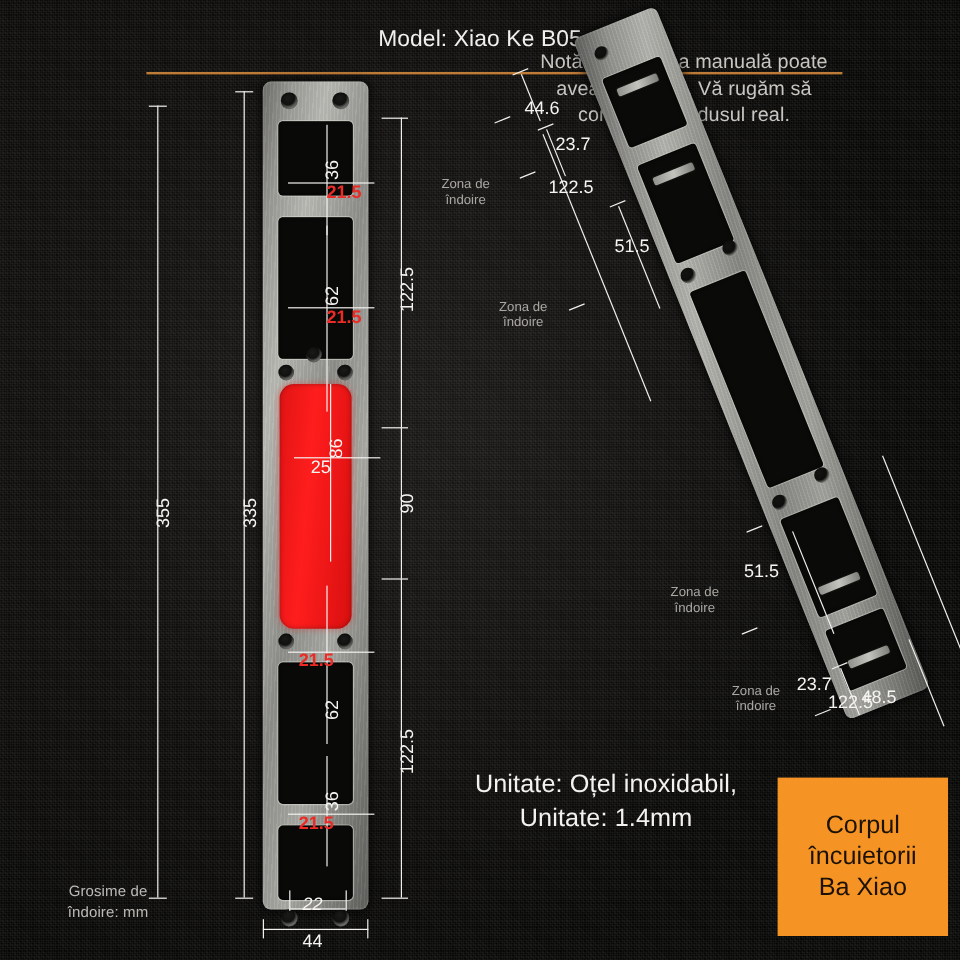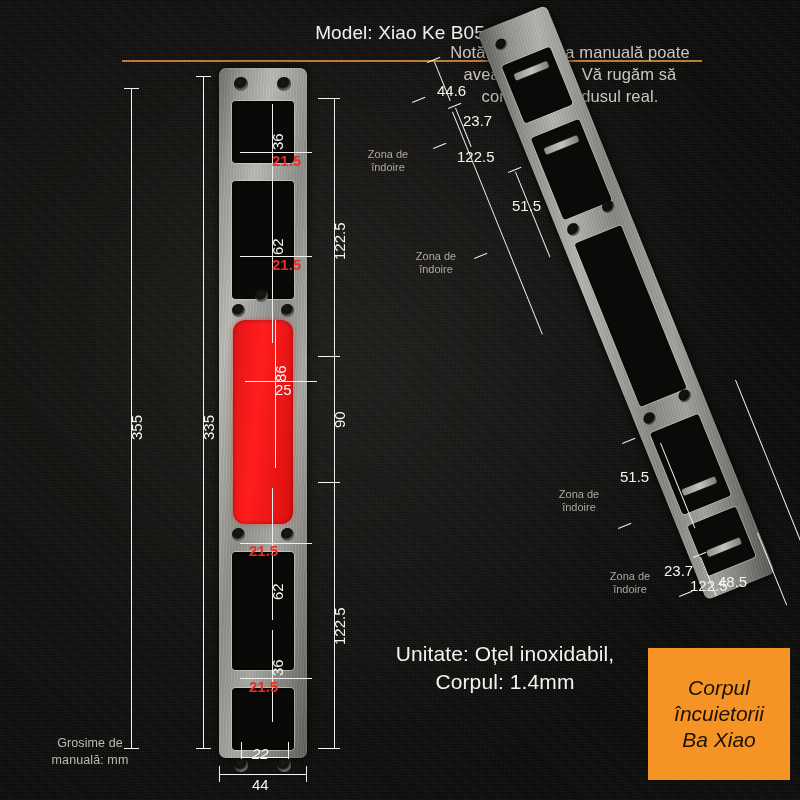--- a/index.html
+++ b/index.html
@@ -168,7 +168,7 @@
   <div class="dimline vline" style="left:275px;top:320px;height:148px;"></div>
   <div class="dimline hline" style="left:245px;top:381px;width:72px;"></div>
   <div class="dlabel rot" style="left:272px;top:382px;">86</div>
-  <div class="dlabel" style="left:275px;top:381px;">25</div>
+  <div class="dlabel" style="left:259px;top:381px;">25</div>
 
   <div class="dimline vline" style="left:272px;top:488px;height:132px;"></div>
   <div class="dimline hline" style="left:240px;top:543px;width:72px;"></div>

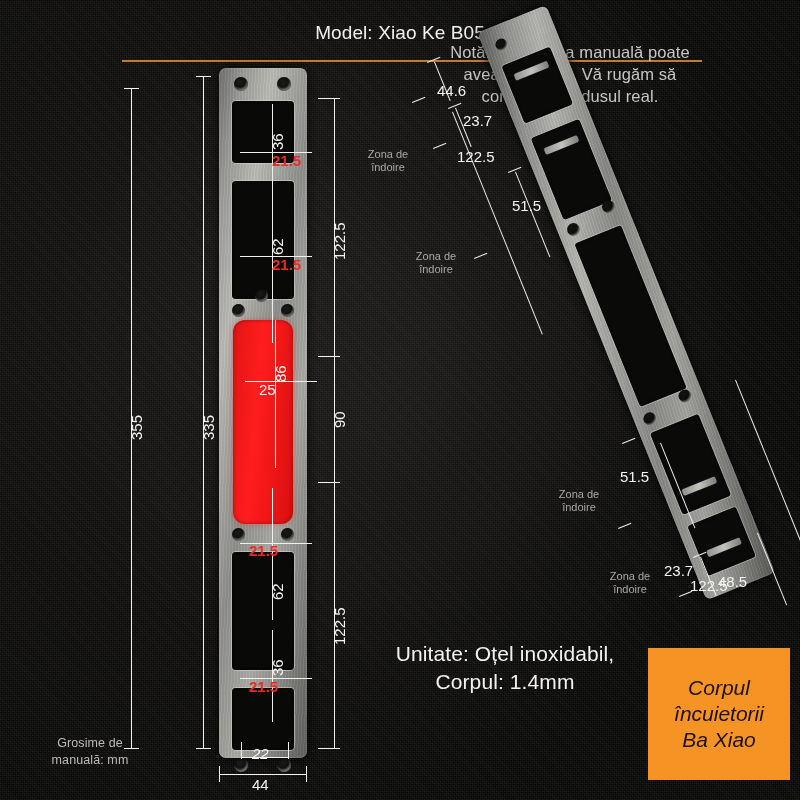--- a/index.html
+++ b/index.html
@@ -265,7 +265,7 @@
   <div class="dlabel" style="left:718px;top:573px;">48.5</div>
 
   <div class="txt material"><span>Unitate: Oțel inoxidabil,</span>
-<span>Corpul: 1.4mm</span></div>
+<span>Unitate: 1.4mm</span></div>
 
   <div class="txt unit"><span>Grosime de</span>
 <span>manuală: mm</span></div>

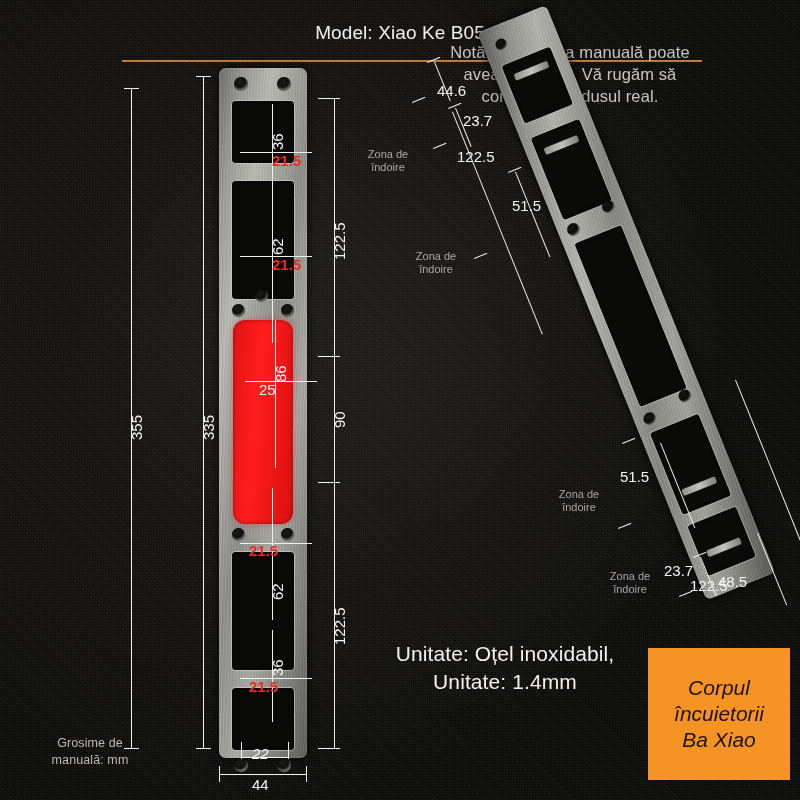--- a/index.html
+++ b/index.html
@@ -37,7 +37,7 @@
   
   .badge{position:absolute;left:648px;top:648px;width:142px;height:132px;
     background:#f59324;display:flex;flex-direction:column;align-items:center;justify-content:center;
-    color:#1b1205;font-size:21px;line-height:1.25;text-align:center;font-style:italic;}
+    color:#1b1205;font-size:21px;line-height:1.25;text-align:center;}
 
   
   .dimline{position:absolute;background:#f2f0ee;}

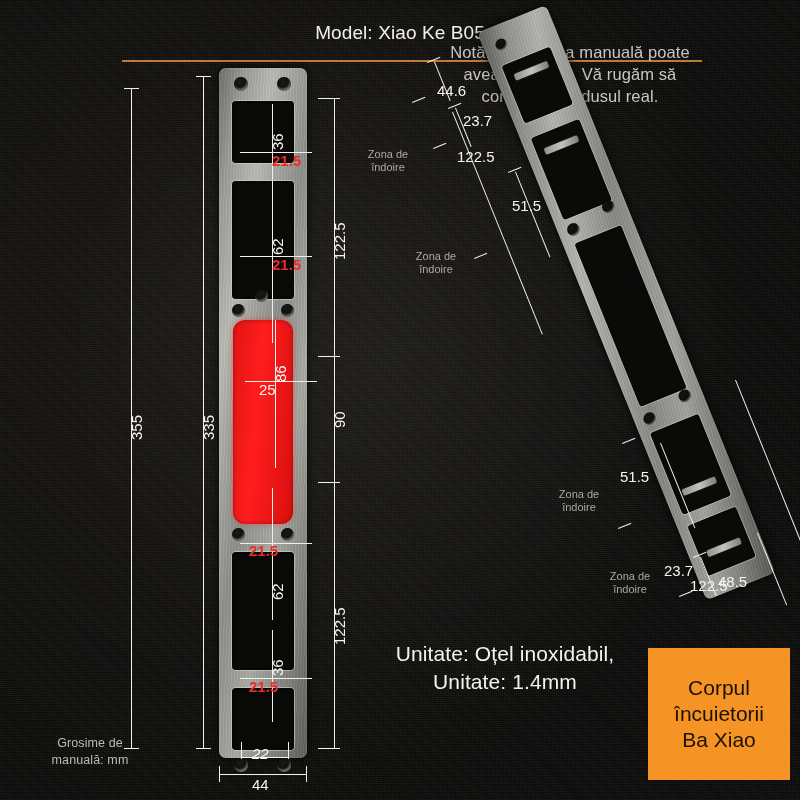--- a/index.html
+++ b/index.html
@@ -268,7 +268,7 @@
 <span>Unitate: 1.4mm</span></div>
 
   <div class="txt unit"><span>Grosime de</span>
-<span>manuală: mm</span></div>
+<span>îndoire: mm</span></div>
 
   <div class="badge">
     <span>Corpul</span>

